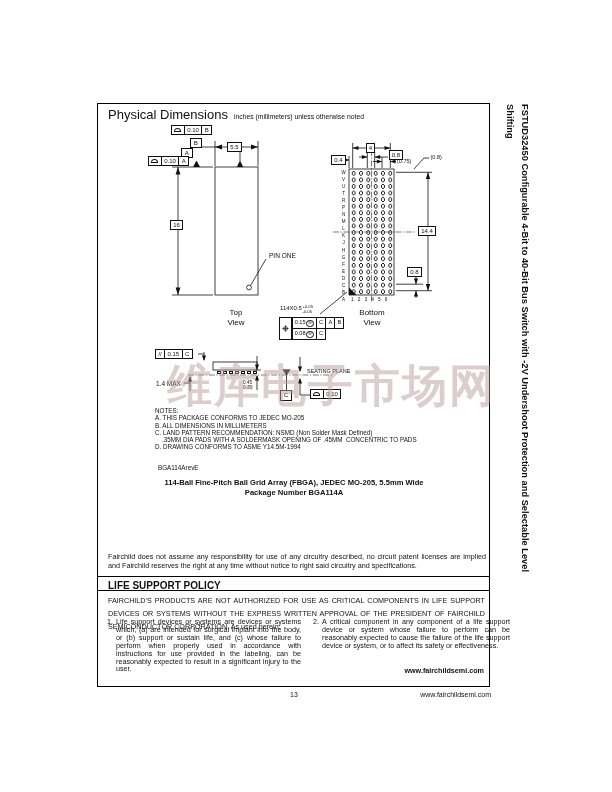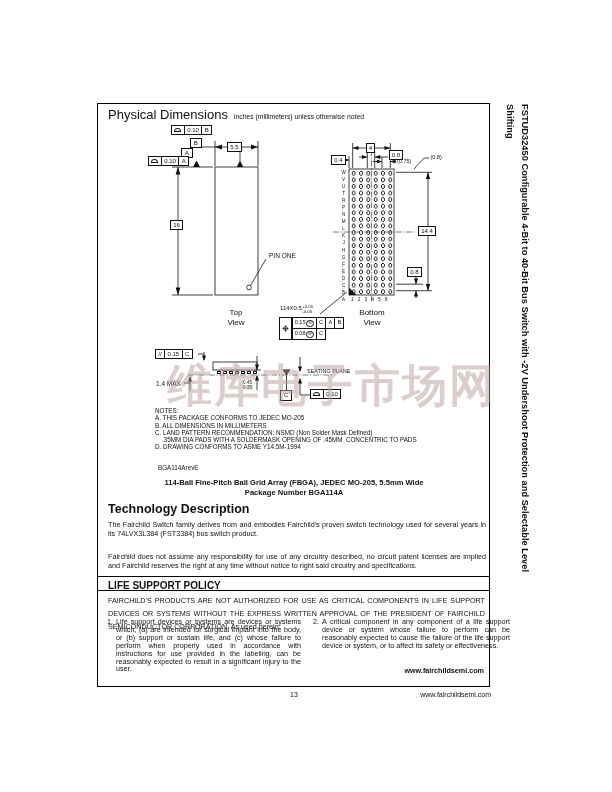--- a/index.html
+++ b/index.html
@@ -249,7 +249,6 @@
   <div class="abs caption" style="left:97px;top:478px">114-Ball Fine-Pitch Ball Grid Array (FBGA), JEDEC MO-205, 5.5mm Wide
 Package Number BGA114A</div>
 
-  <div class="abs tech-heading" style="left:108px;top:502px">Technology Description</div>
   <div class="abs bodytext" style="left:108px;top:520px;width:378px">The Fairchild Switch family derives from and embodies Fairchild's proven switch technology used for several years in its 74LVX3L384 (FST3384) bus switch product.</div>
   <div class="abs bodytext" style="left:108px;top:552px;width:378px">Fairchild does not assume any responsibility for use of any circuitry described, no circuit patent licenses are implied and Fairchild reserves the right at any time without notice to right said circuitry and specifications.</div>
 

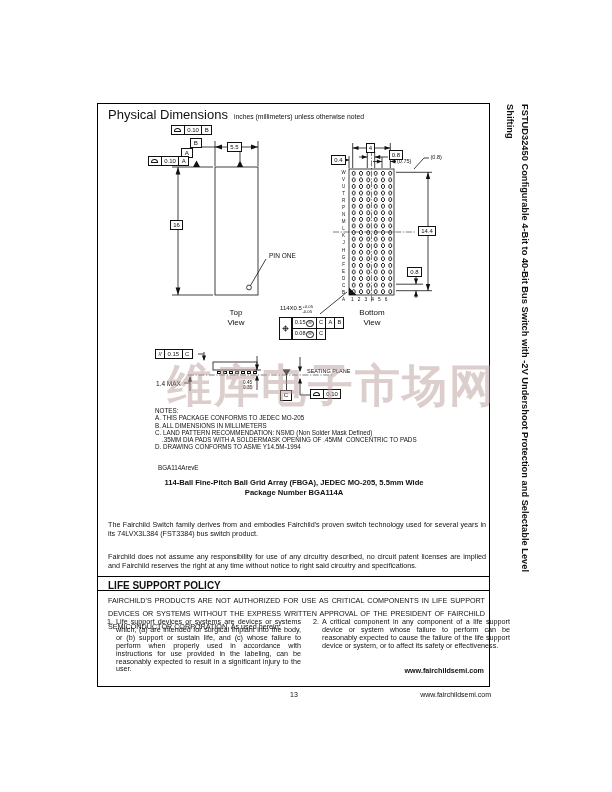--- a/index.html
+++ b/index.html
@@ -249,7 +249,6 @@
   <div class="abs caption" style="left:97px;top:478px">114-Ball Fine-Pitch Ball Grid Array (FBGA), JEDEC MO-205, 5.5mm Wide
 Package Number BGA114A</div>
 
-  <div class="abs bodytext" style="left:108px;top:520px;width:378px">The Fairchild Switch family derives from and embodies Fairchild's proven switch technology used for several years in its 74LVX3L384 (FST3384) bus switch product.</div>
   <div class="abs bodytext" style="left:108px;top:552px;width:378px">Fairchild does not assume any responsibility for use of any circuitry described, no circuit patent licenses are implied and Fairchild reserves the right at any time without notice to right said circuitry and specifications.</div>
 
   <div class="abs ls-rule" style="left:97px;top:575.5px"></div>

